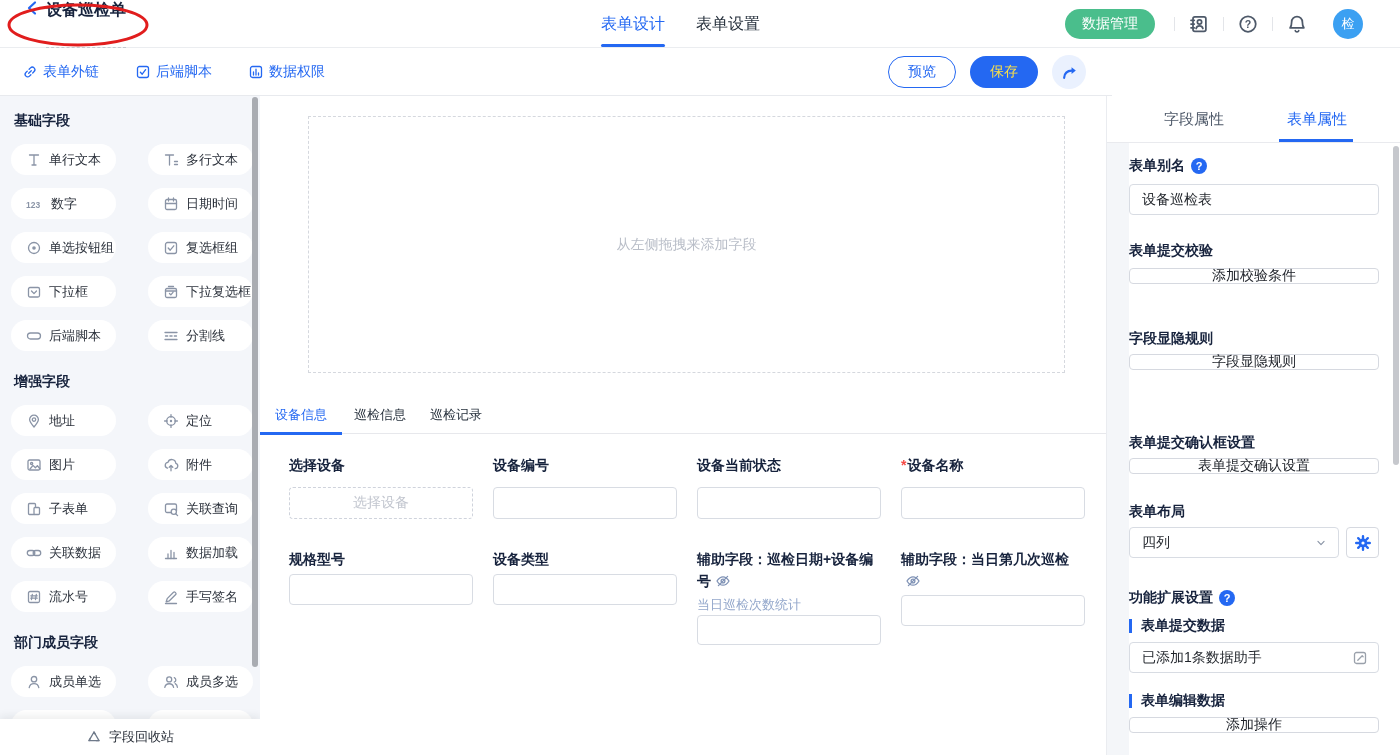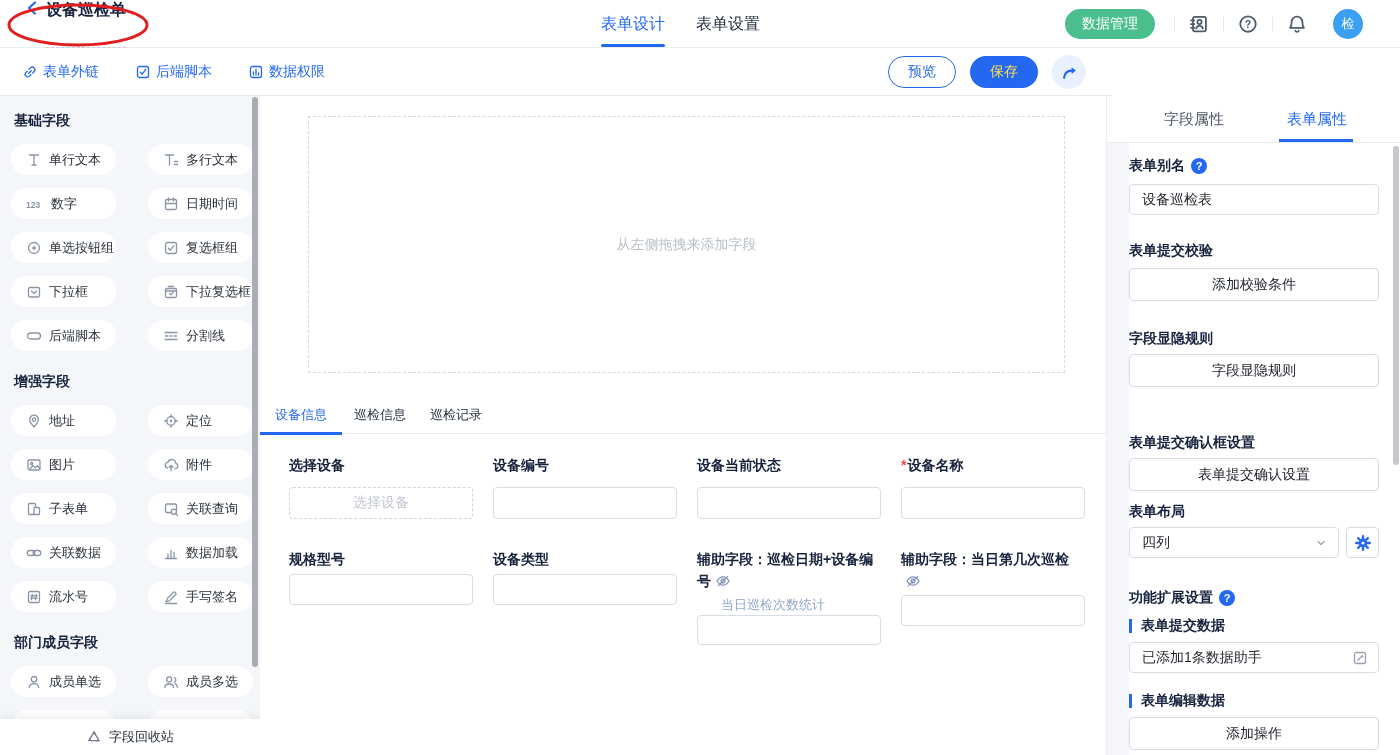--- a/index.html
+++ b/index.html
@@ -73,7 +73,7 @@
 .pn-label { display:flex; align-items:center; gap:6px; font-size:14px; font-weight:700; color:#17233d; height:20px; }
 .pn-label .bar { width:3px; height:14px; background:#2468f2; margin-right:3px; display:inline-block; }
 .pn-input { width:250px; height:31px; border:1px solid #d8dce3; border-radius:4px; font-size:14px; color:#1f2329; display:flex; align-items:center; padding:0 12px; background:#fff; }
-.pn-btn { width:250px; height:33px; border:1px solid #d6d9e0; border-radius:4px; background:#fff; font-size:14px; color:#20242b; display:flex; align-items:center; justify-content:center; font-family:inherit; }
+.pn-btn { width:250px; height:16px; border:1px solid #d6d9e0; border-radius:4px; background:#fff; font-size:14px; color:#20242b; display:flex; align-items:center; justify-content:center; font-family:inherit; }
 .pn-selrow { display:flex; gap:7px; }
 .pn-select { width:212px; height:31px; border:1px solid #d8dce3; border-radius:4px; font-size:14px; color:#1f2329; display:flex; align-items:center; justify-content:space-between; padding:0 10px 0 12px; background:#fff; }
 .pn-select .chev { color:#8a94a6; }

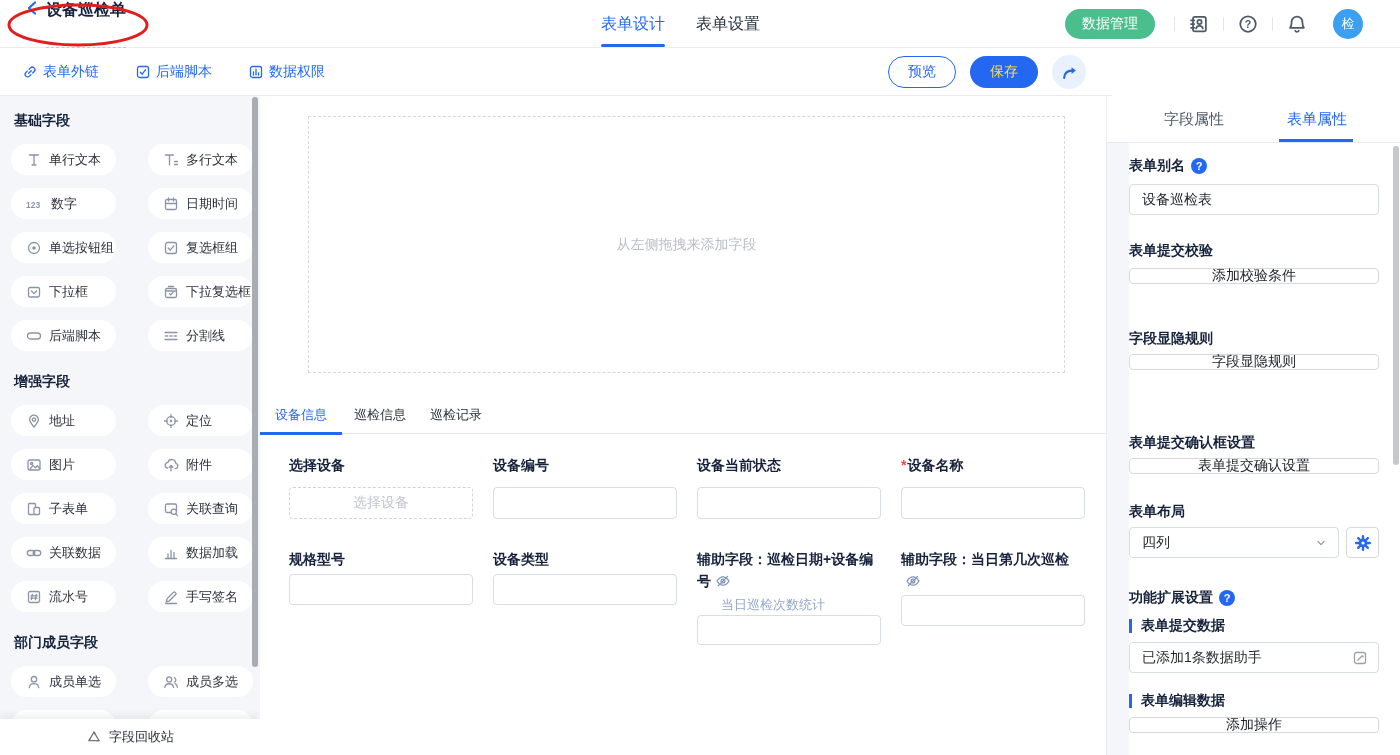--- a/index.html
+++ b/index.html
@@ -58,7 +58,7 @@
 .flabel .eye { display:inline-block; vertical-align:-3px; margin-left:4px; color:#7f92b5; }
 .finput { width:184px; height:32px; border:1px solid #d8dce3; border-radius:4px; background:#fff; }
 .finput.dashed { border-style:dashed; border-color:#cfd3dc; display:flex; align-items:center; justify-content:center; font-size:14px; color:#c2c6cf; }
-.fsub { font-size:13px; color:#93a7cb; line-height:18px; margin-top:4px;margin-left:24px; }
+.fsub { font-size:13px; color:#93a7cb; line-height:18px; margin-top:4px; }
 
 
 .panel { position:absolute; top:96px; left:1106px; width:294px; height:659px; background:#fff; border-left:1px solid #eaecf0; }

